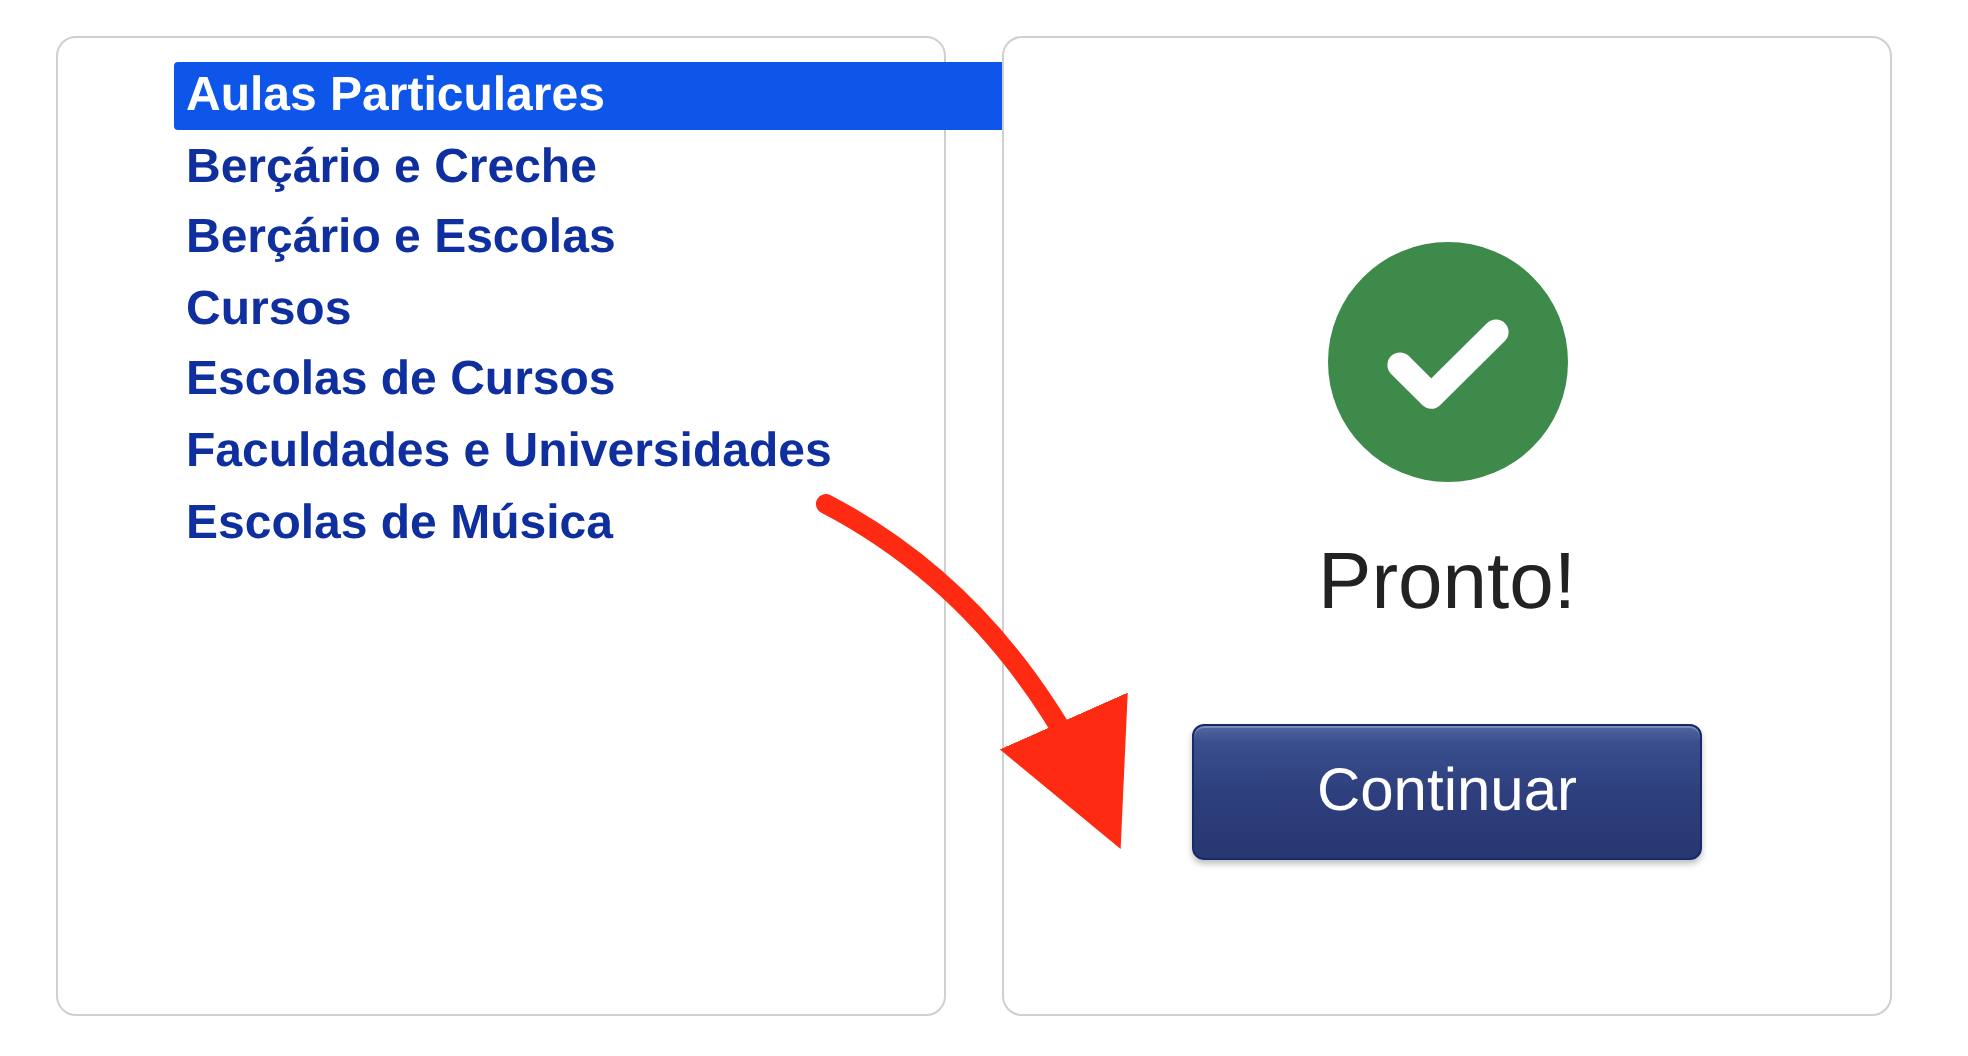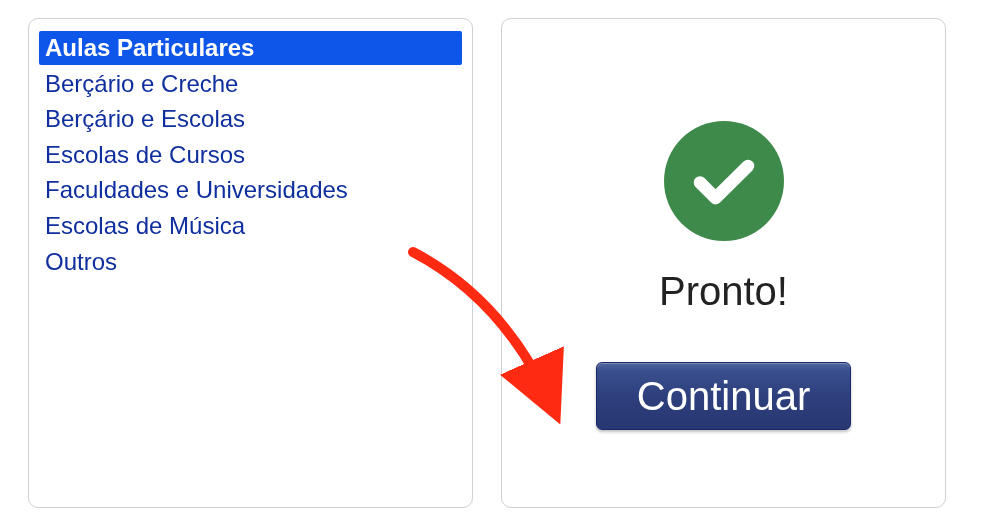--- a/index.html
+++ b/index.html
@@ -41,6 +41,7 @@
     .category-list {
       list-style: none;
       width: 100%;
+      margin-left: 48px;
     }
     .category-item {
       font-size: 24px;

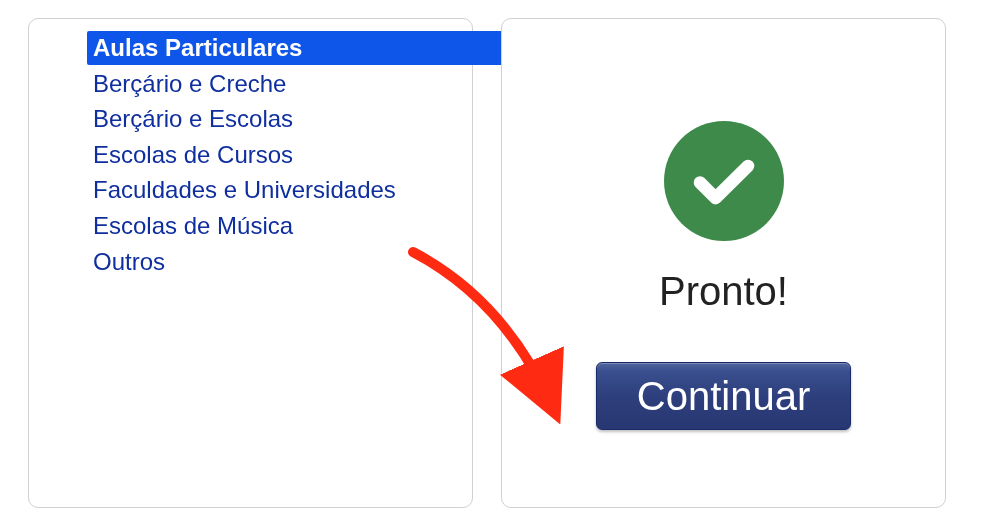--- a/index.html
+++ b/index.html
@@ -51,6 +51,7 @@
       margin-bottom: 2px;
       cursor: pointer;
       border-radius: 2px;
+      font-weight: bold;
     }
     .category-item.selected {
       background: #0e55e9;

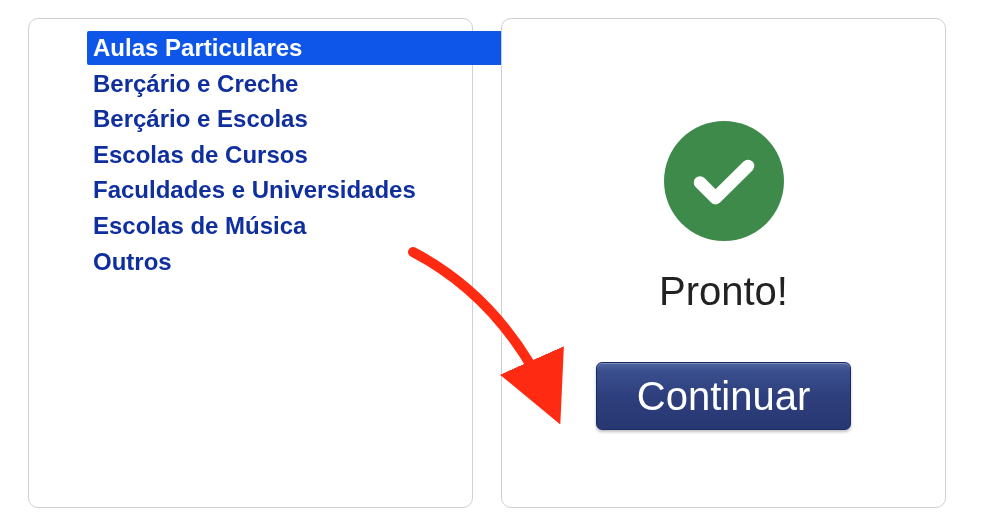--- a/index.html
+++ b/index.html
@@ -110,6 +110,7 @@
       <li class="category-item selected">Aulas Particulares</li>
       <li class="category-item">Berçário e Creche</li>
       <li class="category-item">Berçário e Escolas</li>
+      <li class="category-item">Cursos</li>
       <li class="category-item">Escolas de Cursos</li>
       <li class="category-item">Faculdades e Universidades</li>
       <li class="category-item">Escolas de Música</li>

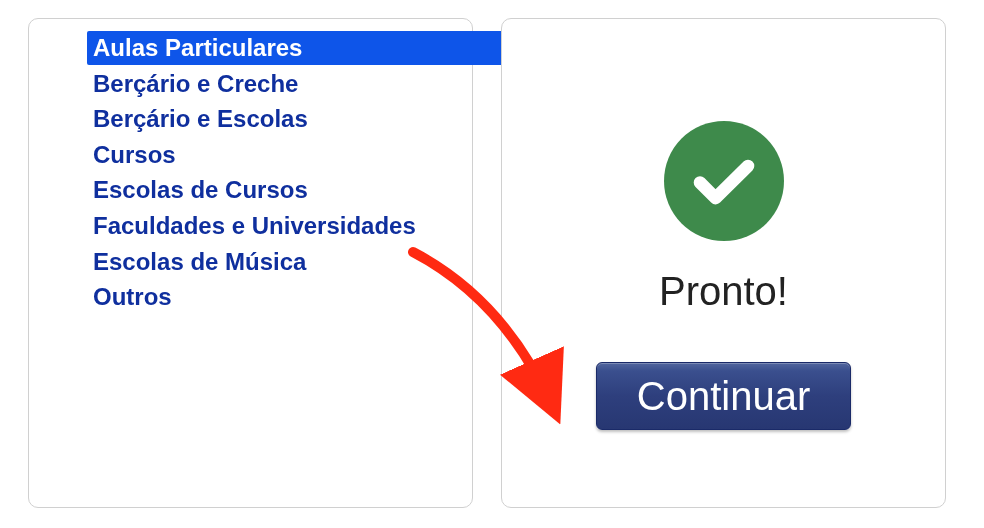--- a/index.html
+++ b/index.html
@@ -114,7 +114,6 @@
       <li class="category-item">Escolas de Cursos</li>
       <li class="category-item">Faculdades e Universidades</li>
       <li class="category-item">Escolas de Música</li>
-      <li class="category-item">Outros</li>
     </ul>
   </div>
 

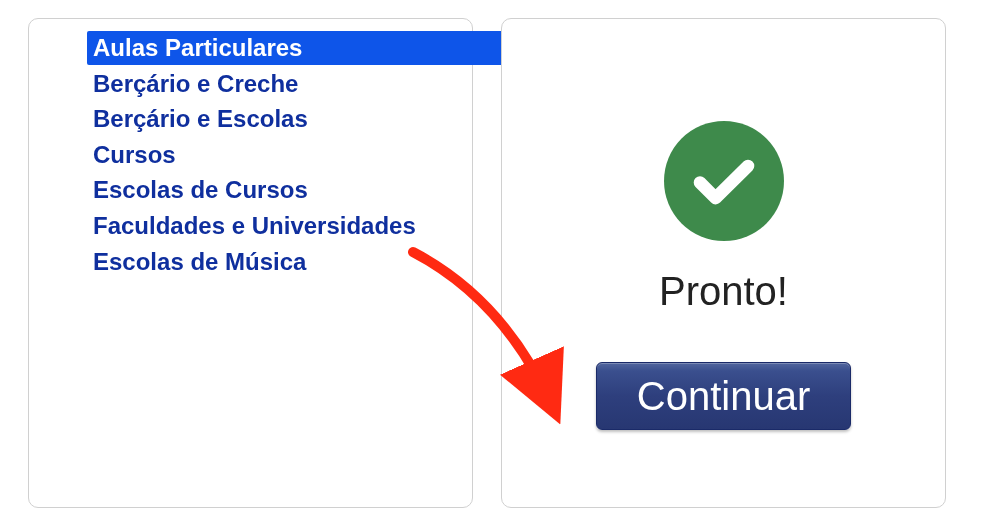--- a/index.html
+++ b/index.html
@@ -80,7 +80,7 @@
       margin-bottom: 48px;
     }
     .continue-button {
-      font-size: 40px;
+      font-size: 30px;
       color: #ffffff;
       width: 255px;
       height: 68px;

